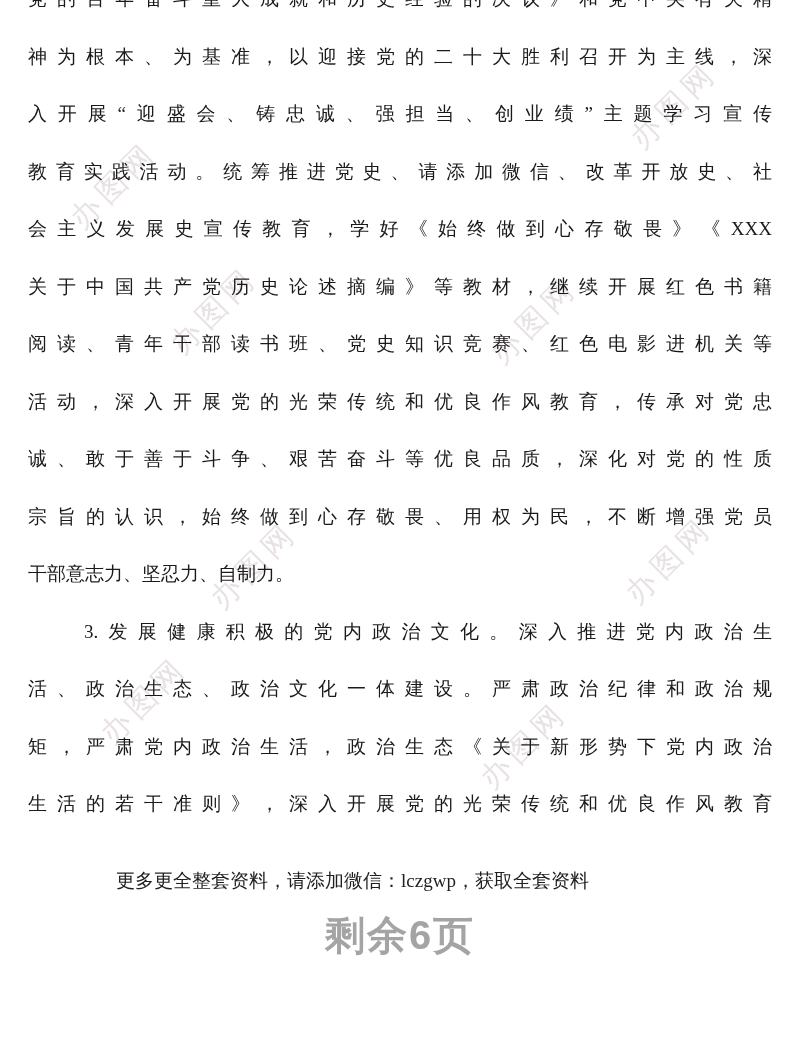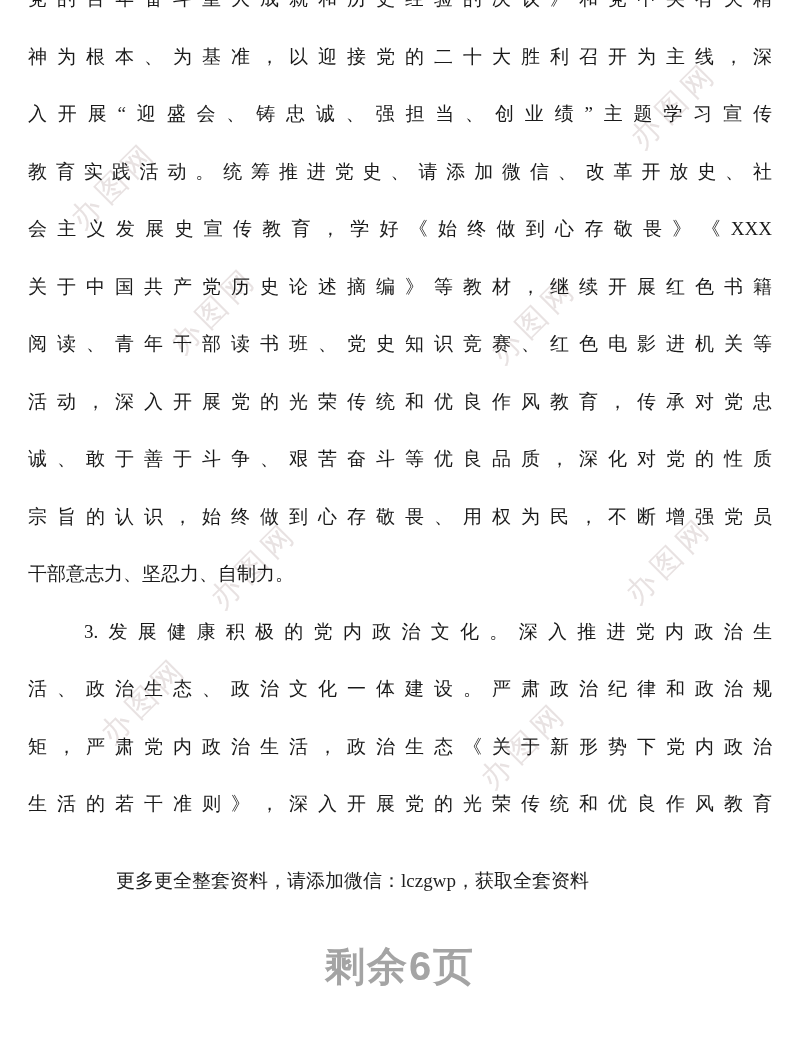--- a/index.html
+++ b/index.html
@@ -70,7 +70,7 @@
   
   .banner {
     position: absolute;
-    top: 942px;
+    top: 911px;
     left: 0;
     width: 800px;
     display: flex;

